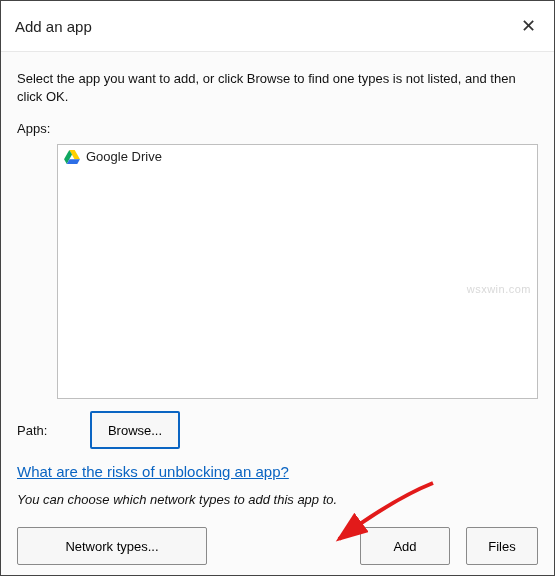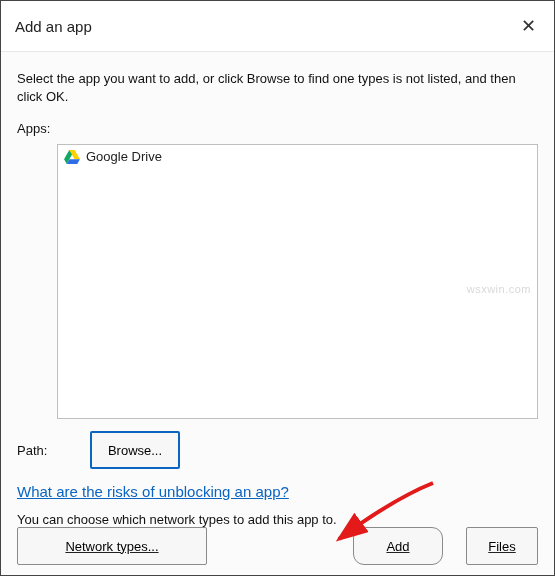--- a/index.html
+++ b/index.html
@@ -121,8 +121,9 @@
     font-size: 15px;
   }
   .note {
-    margin-bottom: 0;
-    color: #111;
+    margin-bottom: 20px;
+    color: #111;
+    font-style: italic;
   }
   .button-row {
     display: flex;

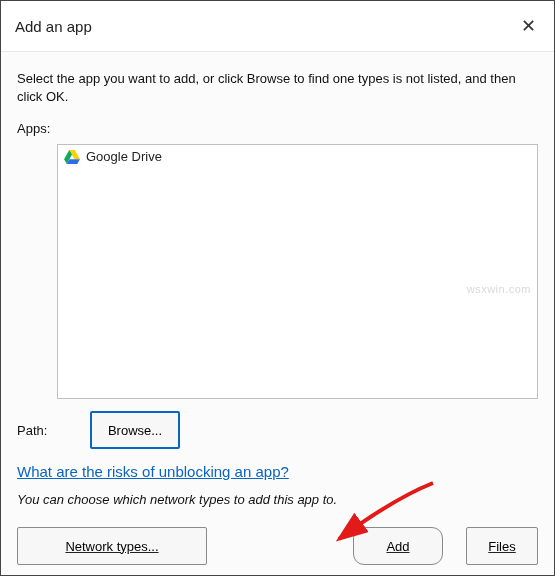--- a/index.html
+++ b/index.html
@@ -127,9 +127,8 @@
   }
   .button-row {
     display: flex;
-    gap: 23px;
+    gap: 16px;
     align-items: flex-end;
-    text-decoration: underline;
   }
   .button-row .btn.nettypes {
     min-width: 190px;

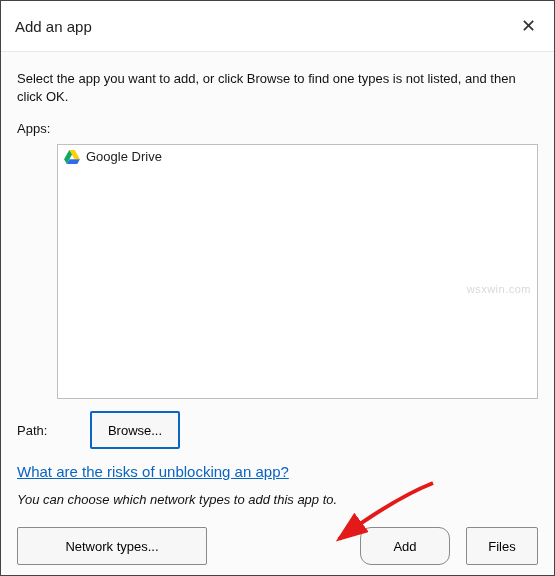--- a/index.html
+++ b/index.html
@@ -134,7 +134,7 @@
     min-width: 190px;
   }
   .button-row .spacer { flex: 1 1 auto; }
-  .button-row .btn.add { min-width: 90px; border-radius: 11px; }
+  .button-row .btn.add { min-width: 90px; }
   .button-row .btn.cancel {
     min-width: 72px;
   }

